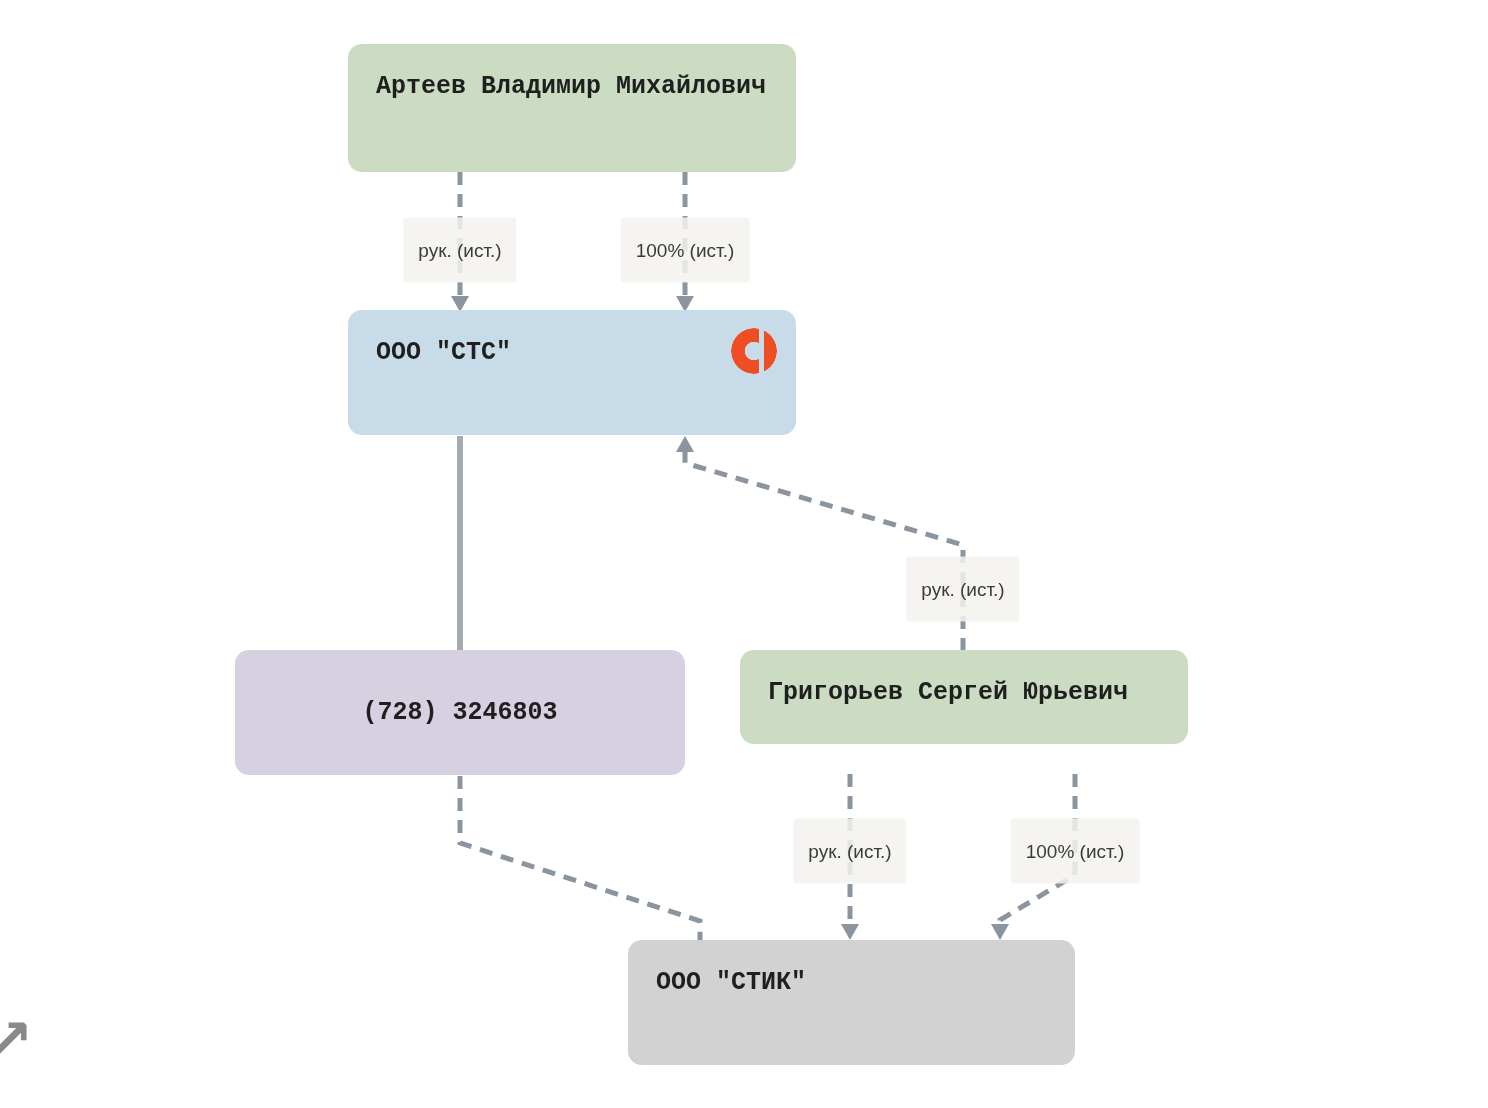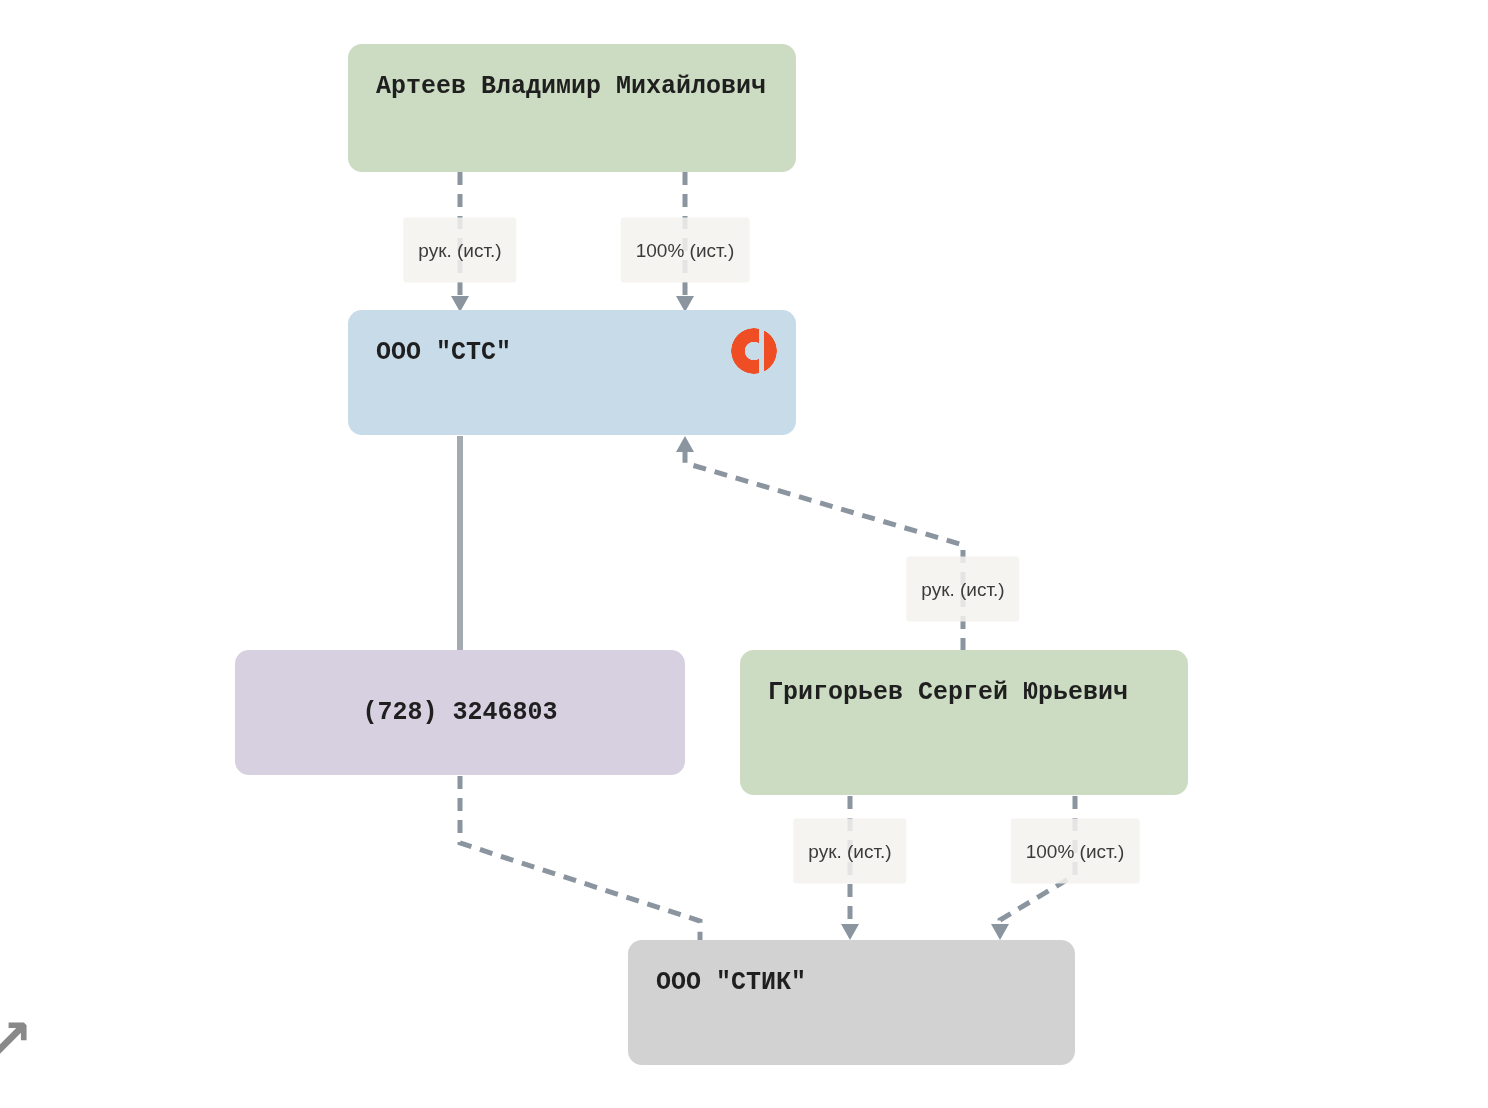--- a/index.html
+++ b/index.html
@@ -86,7 +86,7 @@
     <span class="node-label">(728) 3246803</span>
   </div>
 
-  <div class="node" style="left: 740px; top: 650px; width: 448px; height: 145px; background-color: rgb(204, 220, 195);">
+  <div class="node" style="left: 740px; top: 650px; width: 448px; height: 94px; background-color: rgb(204, 220, 195);">
     <span class="node-label">Григорьев Сергей Юрьевич</span>
   </div>
 

